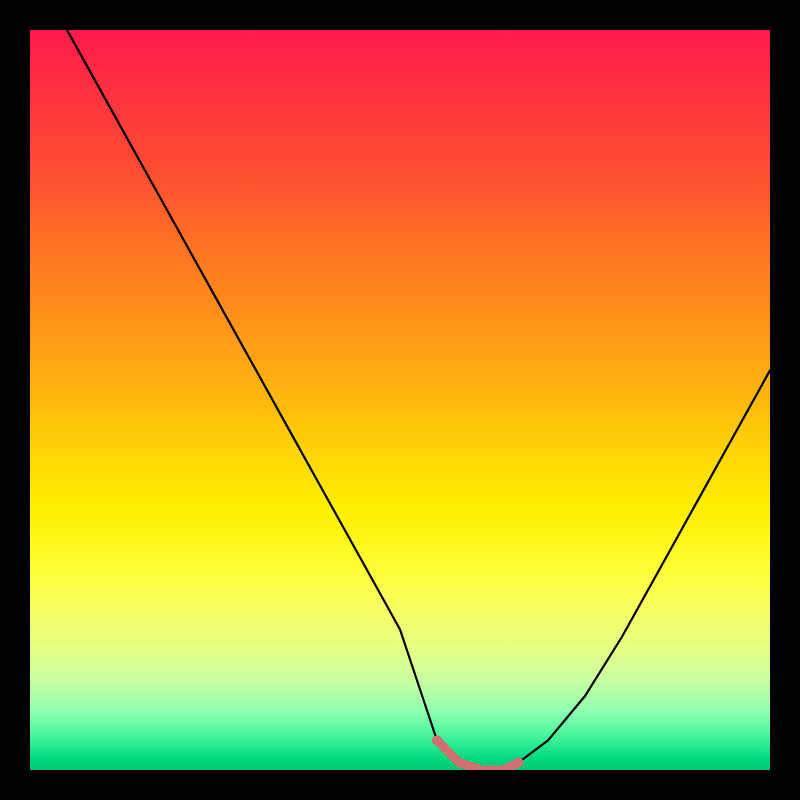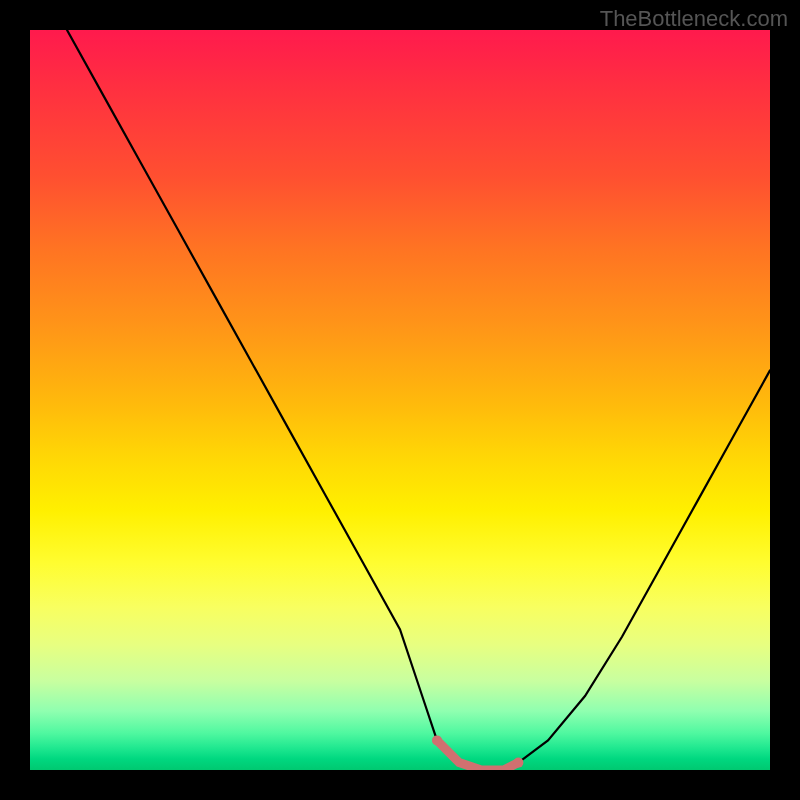--- a/index.html
+++ b/index.html
@@ -64,7 +64,6 @@
 
 <div class="container">
 
-  <div class="watermark">TheBottleneck.com</div>
 
   <div class="plot-area">
     <svg class="curve" viewBox="0 0 740 740">

